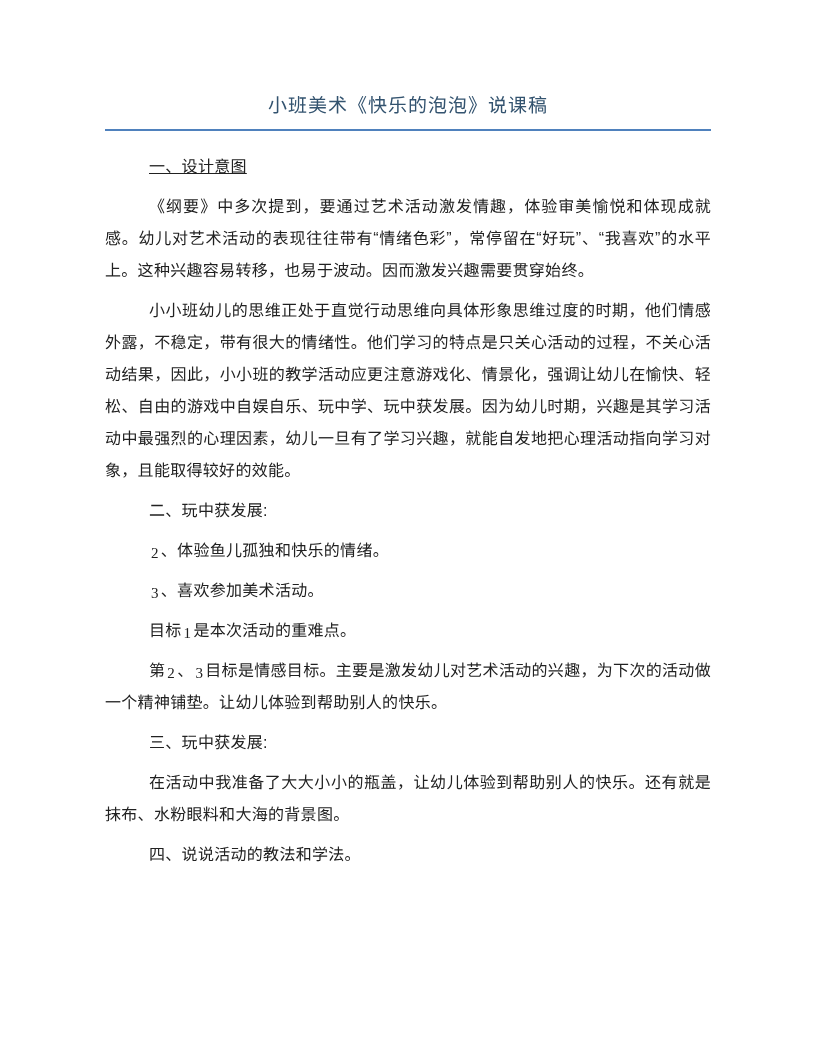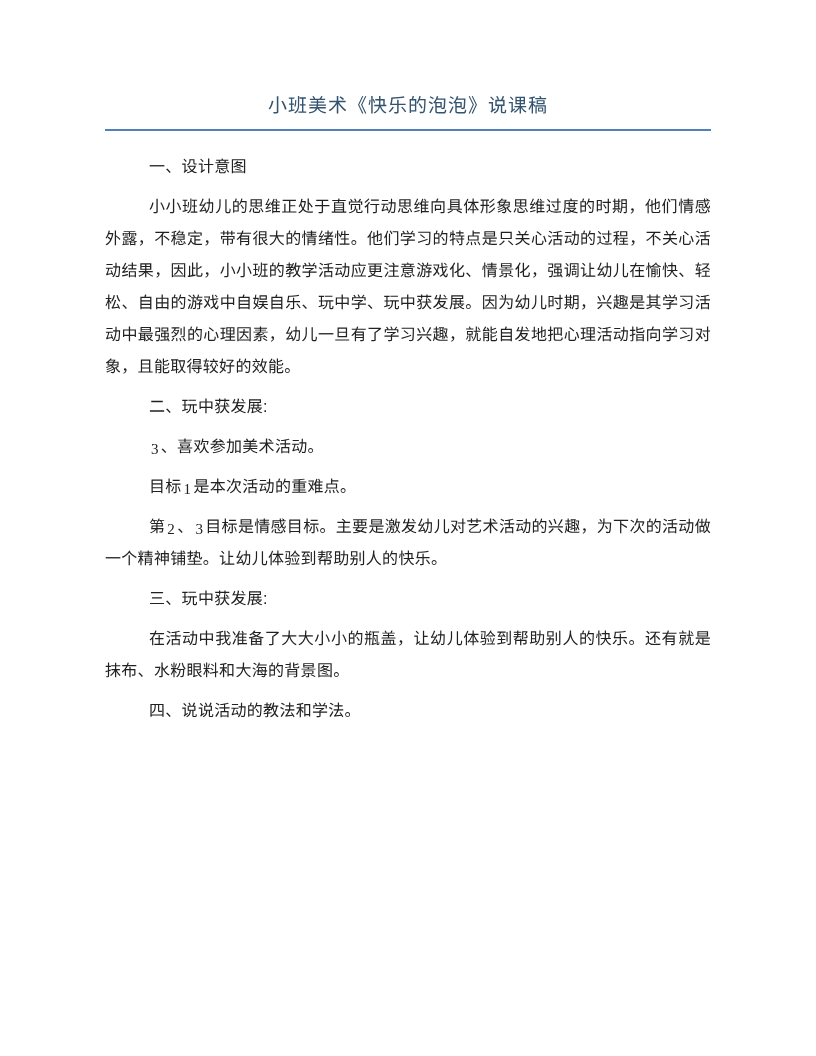--- a/index.html
+++ b/index.html
@@ -46,6 +46,7 @@
   }
   .doc-body .para:first-child {
     margin-top: 14px;
+    text-decoration: underline;
   }
   
   .num {

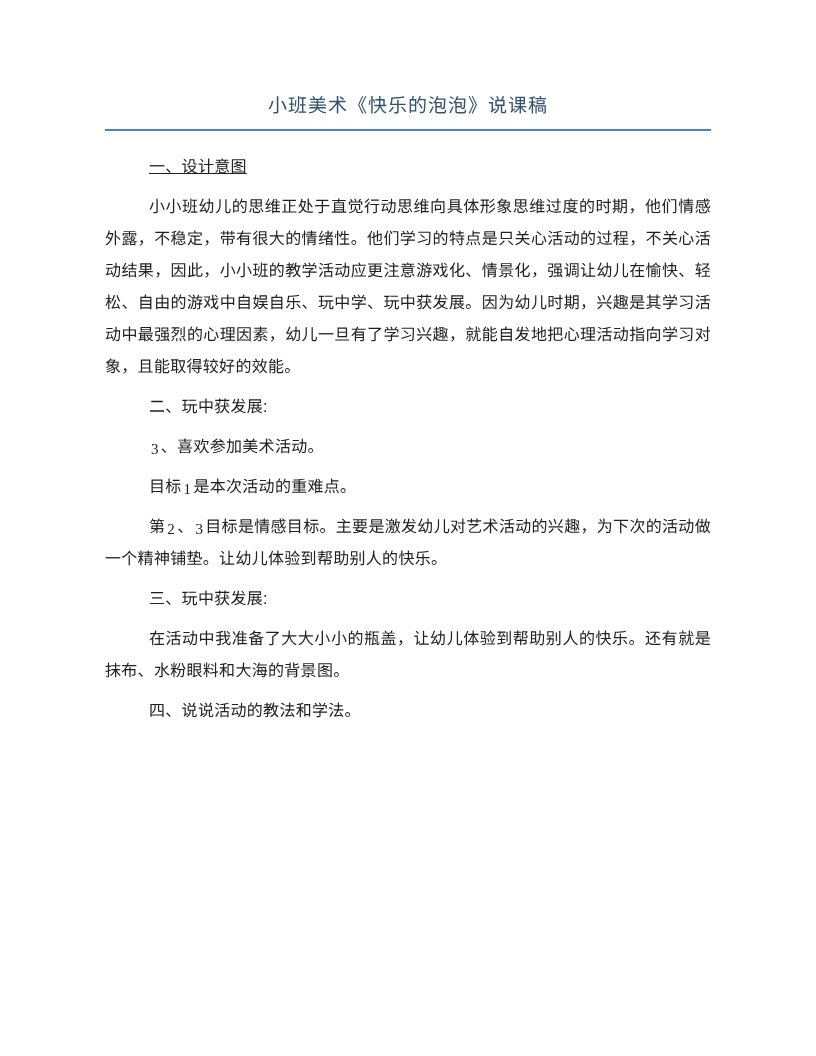--- a/index.html
+++ b/index.html
@@ -67,6 +67,7 @@
   <div class="doc-body">
 
     <p class="para">一、设计意图</p>
+    <p class="para">《纲要》中多次提到，要通过艺术活动激发情趣，体验审美愉悦和体现成就感。幼儿对艺术活动的表现往往带有“情绪色彩”，常停留在“好玩”、“我喜欢”的水平上。这种兴趣容易转移，也易于波动。因而激发兴趣需要贯穿始终。</p>
     <p class="para">小小班幼儿的思维正处于直觉行动思维向具体形象思维过度的时期，他们情感外露，不稳定，带有很大的情绪性。他们学习的特点是只关心活动的过程，不关心活动结果，因此，小小班的教学活动应更注意游戏化、情景化，强调让幼儿在愉快、轻松、自由的游戏中自娱自乐、玩中学、玩中获发展。因为幼儿时期，兴趣是其学习活动中最强烈的心理因素，幼儿一旦有了学习兴趣，就能自发地把心理活动指向学习对象，且能取得较好的效能。</p>
     <p class="para">二、玩中获发展:</p>
     <p class="para"><span class="num">3</span>、喜欢参加美术活动。</p>

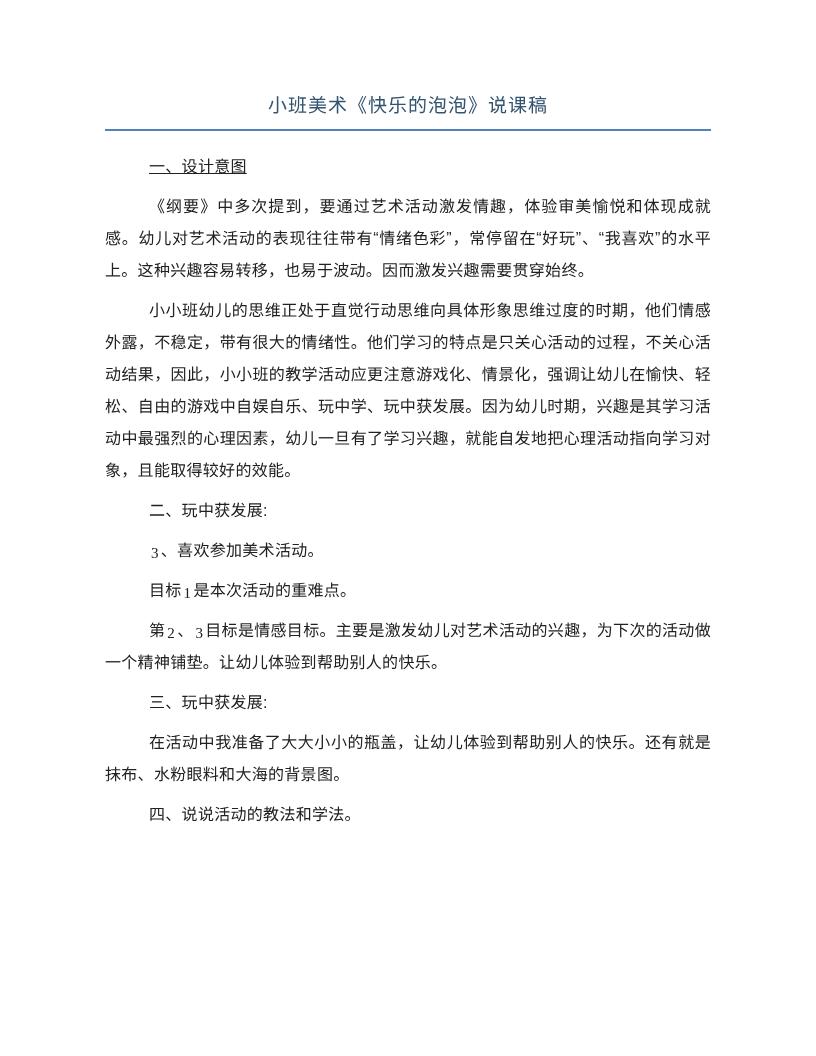--- a/index.html
+++ b/index.html
@@ -70,6 +70,7 @@
     <p class="para">《纲要》中多次提到，要通过艺术活动激发情趣，体验审美愉悦和体现成就感。幼儿对艺术活动的表现往往带有“情绪色彩”，常停留在“好玩”、“我喜欢”的水平上。这种兴趣容易转移，也易于波动。因而激发兴趣需要贯穿始终。</p>
     <p class="para">小小班幼儿的思维正处于直觉行动思维向具体形象思维过度的时期，他们情感外露，不稳定，带有很大的情绪性。他们学习的特点是只关心活动的过程，不关心活动结果，因此，小小班的教学活动应更注意游戏化、情景化，强调让幼儿在愉快、轻松、自由的游戏中自娱自乐、玩中学、玩中获发展。因为幼儿时期，兴趣是其学习活动中最强烈的心理因素，幼儿一旦有了学习兴趣，就能自发地把心理活动指向学习对象，且能取得较好的效能。</p>
     <p class="para">二、玩中获发展:</p>
+    <p class="para"><span class="num">2</span>、体验鱼儿孤独和快乐的情绪。</p>
     <p class="para"><span class="num">3</span>、喜欢参加美术活动。</p>
     <p class="para">目标<span class="num">1</span>是本次活动的重难点。</p>
     <p class="para">第<span class="num">2</span>、<span class="num">3</span>目标是情感目标。主要是激发幼儿对艺术活动的兴趣，为下次的活动做一个精神铺垫。让幼儿体验到帮助别人的快乐。</p>

